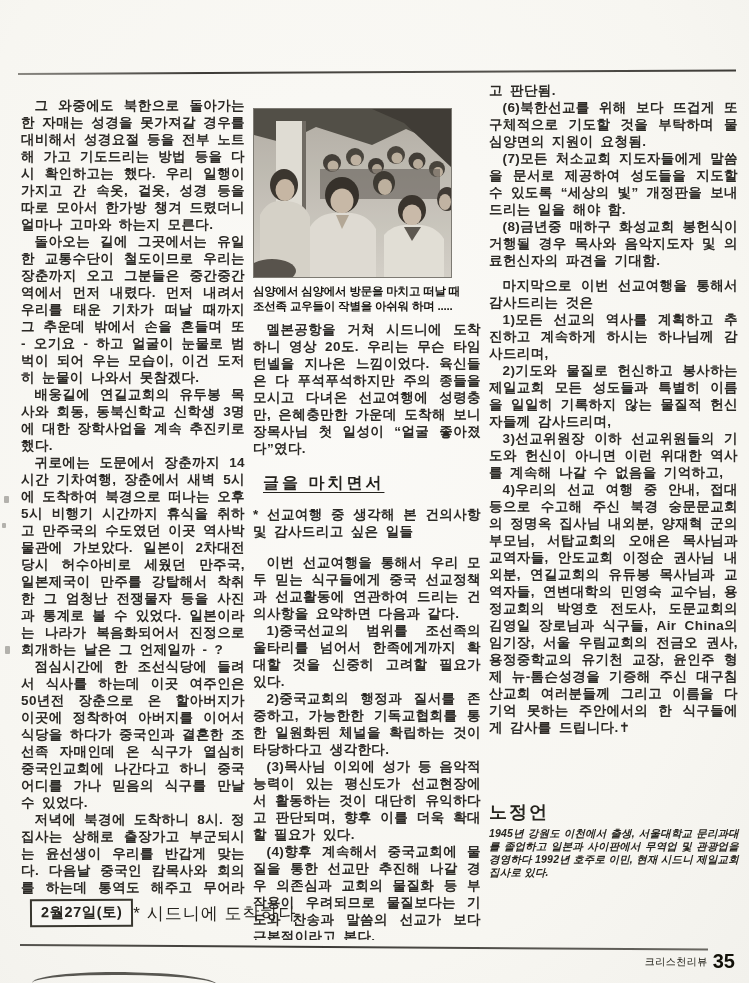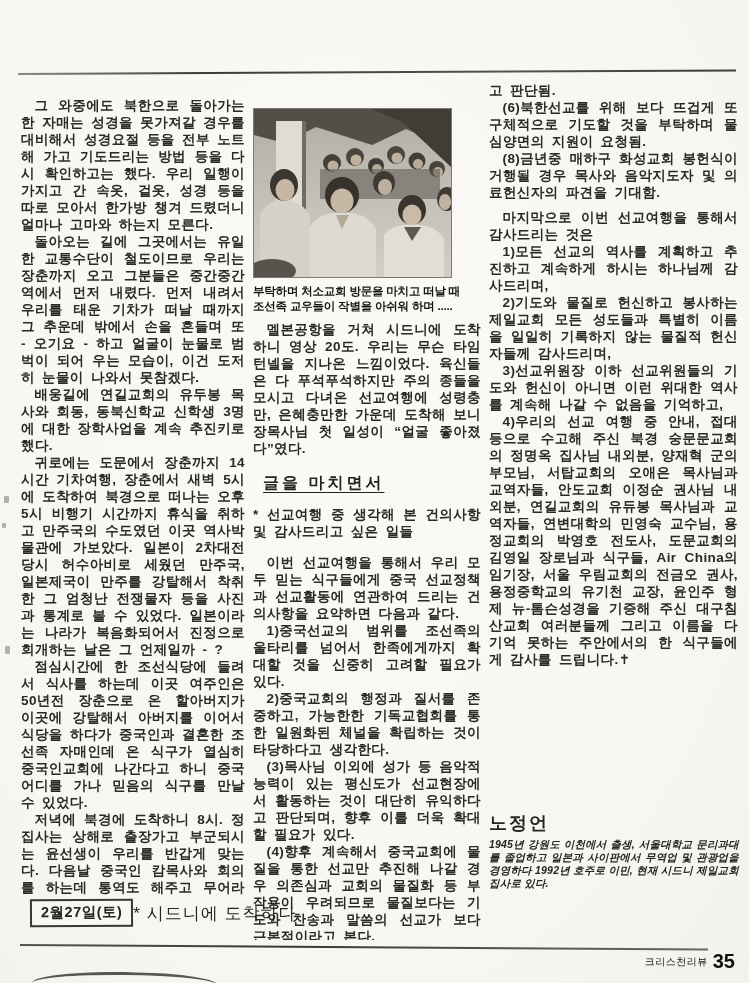--- a/index.html
+++ b/index.html
@@ -136,6 +136,7 @@
   <div class="col col-right">
     <p class="no-indent">고 판단됨.</p>
     <p>(6)북한선교를 위해 보다 뜨겁게 또 구체적으로 기도할 것을 부탁하며 물심양면의 지원이 요청됨.</p>
+    <p>(7)모든 처소교회 지도자들에게 말씀을 문서로 제공하여 성도들을 지도할 수 있도록 “세상의 빛” 개정판을 보내드리는 일을 해야 함.</p>
     <p>(8)금년중 매하구 화성교회 봉헌식이 거행될 경우 목사와 음악지도자 및 의료헌신자의 파견을 기대함.</p>
     <div class="spacer8"></div>
     <p>마지막으로 이번 선교여행을 통해서 감사드리는 것은</p>

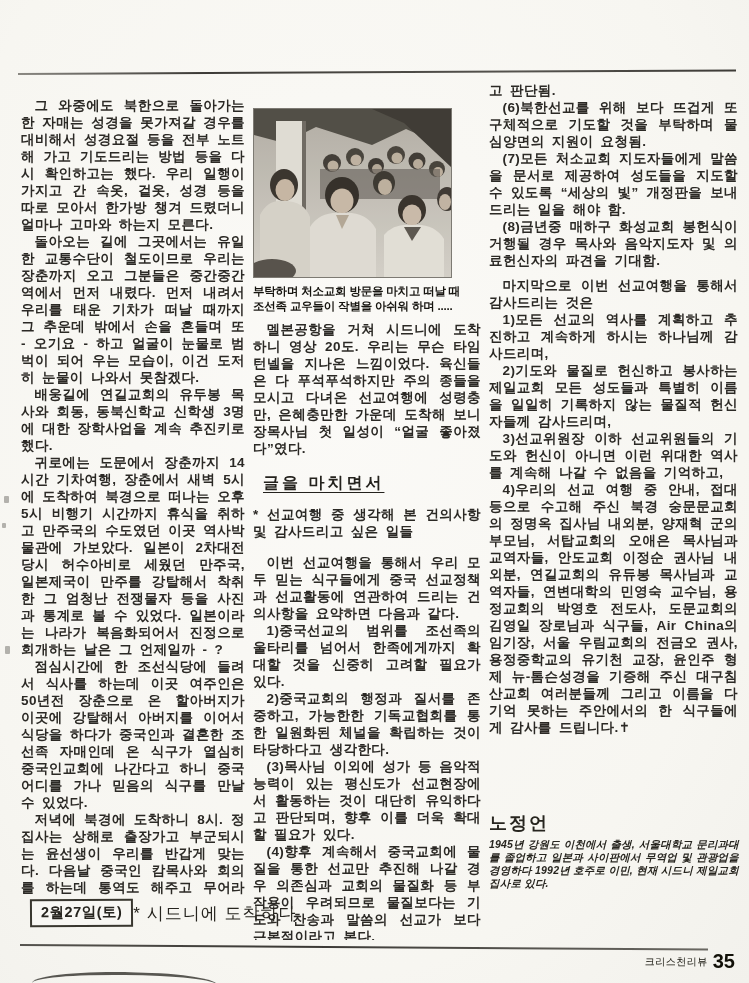--- a/index.html
+++ b/index.html
@@ -118,7 +118,7 @@
       </svg>
     </div>
     <div class="caption">
-      <div>부탁하며 처소교회 방문을 마치고 떠날 때</div>
+      <div>심양에서 심양에서 방문을 마치고 떠날 때</div>
       <div>조선족 교우들이 작별을 아쉬워 하며 .....</div>
     </div>
     <p class="mid-intro">멜본공항을 거쳐 시드니에 도착하니 영상 20도. 우리는 무슨 타임턴넬을 지나온 느낌이었다. 육신들은 다 푸석푸석하지만 주의 종들을 모시고 다녀온 선교여행에 성령충만, 은혜충만한 가운데 도착해 보니 장목사님 첫 일성이 “얼굴 좋아졌다”였다.</p>

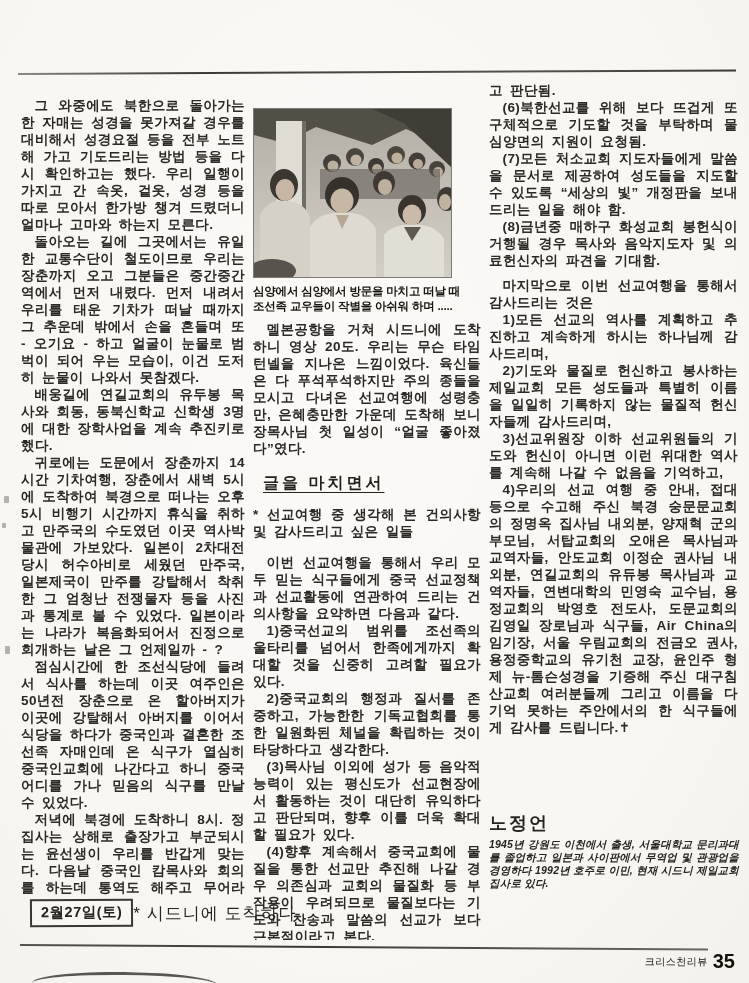--- a/index.html
+++ b/index.html
@@ -58,7 +58,7 @@
     <p>돌아오는 길에 그곳에서는 유일한 교통수단이 철도이므로 우리는 장춘까지 오고 그분들은 중간중간 역에서 먼저 내렸다. 먼저 내려서 우리를 태운 기차가 떠날 때까지 그 추운데 밖에서 손을 흔들며 또 - 오기요 - 하고 얼굴이 눈물로 범벅이 되어 우는 모습이, 이건 도저히 눈물이 나와서 못참겠다.</p>
     <p>배웅길에 연길교회의 유두봉 목사와 회동, 동북신학교 신학생 3명에 대한 장학사업을 계속 추진키로 했다.</p>
     <p>귀로에는 도문에서 장춘까지 14시간 기차여행, 장춘에서 새벽 5시에 도착하여 북경으로 떠나는 오후 5시 비행기 시간까지 휴식을 취하고 만주국의 수도였던 이곳 역사박물관에 가보았다. 일본이 2차대전 당시 허수아비로 세웠던 만주국, 일본제국이 만주를 강탈해서 착취한 그 엄청난 전쟁물자 등을 사진과 통계로 볼 수 있었다. 일본이라는 나라가 복음화되어서 진정으로 회개하는 날은 그 언제일까 - ?</p>
-    <p>점심시간에 한 조선식당에 들려서 식사를 하는데 이곳 여주인은 50년전 장춘으로 온 할아버지가 이곳에 강탈해서 아버지를 이어서 식당을 하다가 중국인과 결혼한 조선족 자매인데 온 식구가 열심히 중국인교회에 나간다고 하니 중국 어디를 가나 믿음의 식구를 만날 수 있었다.</p>
+    <p>점심시간에 한 조선식당에 들려서 식사를 하는데 이곳 여주인은 50년전 장춘으로 온 할아버지가 이곳에 정착하여 아버지를 이어서 식당을 하다가 중국인과 결혼한 조선족 자매인데 온 식구가 열심히 중국인교회에 나간다고 하니 중국 어디를 가나 믿음의 식구를 만날 수 있었다.</p>
     <p>저녁에 북경에 도착하니 8시. 정집사는 상해로 출장가고 부군되시는 윤선생이 우리를 반갑게 맞는다. 다음날 중국인 캄목사와 회의를 하는데 통역도 해주고 무어라 감사를 드려야 할지 ...</p>
   </div>
 

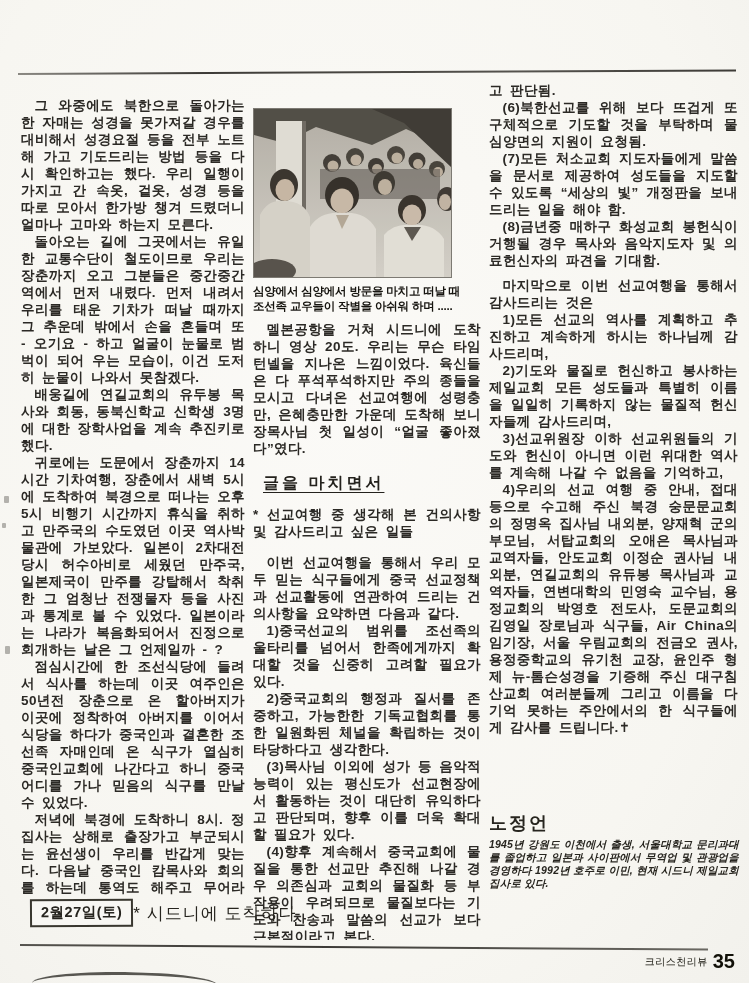--- a/index.html
+++ b/index.html
@@ -27,7 +27,7 @@
                    color:#24221d;text-decoration:underline;text-underline-offset:4px;}
   .subnote{text-indent:0 !important;}
   .spacer8{height:8px;} .spacer14{height:14px;}
-  .author{position:absolute;left:489px;top:800px;width:250px;color:#27251f;margin-top:11px;}
+  .author{position:absolute;left:489px;top:800px;width:250px;color:#27251f;}
   .author-name{font-size:18px;font-weight:700;letter-spacing:2px;margin:0;}
   .author-bio{font-size:10.5px;line-height:13px;font-weight:700;margin:3px 0 0 0;
               text-align:justify;letter-spacing:0.2px;font-style:italic;}

